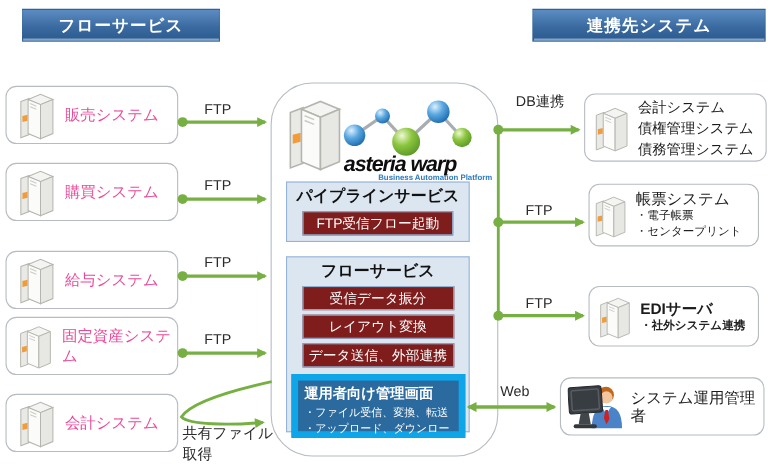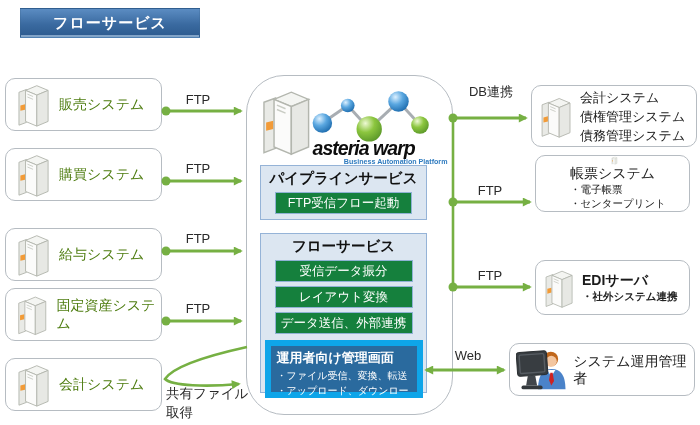--- a/index.html
+++ b/index.html
@@ -109,6 +109,9 @@
 
   <div class="hdr hdr-grad" id="hdr-source">
     <span>フローサービス</span>
+  </div>
+  <div class="hdr hdr-grad" id="hdr-target">
+    <span>連携先システム</span>
   </div>
 
   <div class="node src-box" style="top:78px">

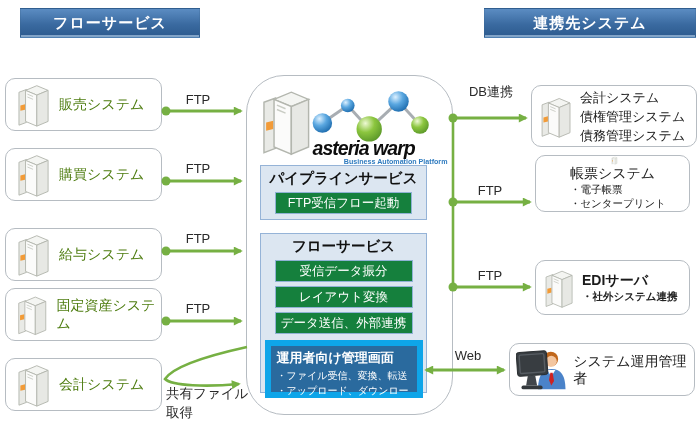--- a/index.html
+++ b/index.html
@@ -28,7 +28,7 @@
     display:flex; align-items:center;
   }
   .src-box { left:5px; width:157px; height:53px; padding-left:11px; gap:8px; }
-  .src-label { font-size:14px; color:#4d7c0f; }
+  .src-label { font-size:14px; color:#ec4899; }
 
   
   .eai-box {

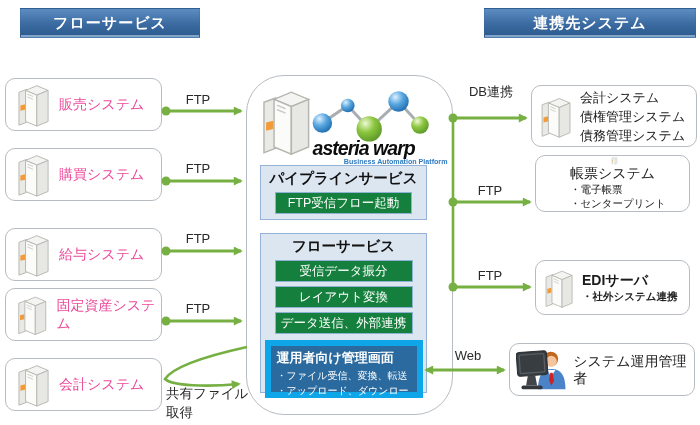--- a/index.html
+++ b/index.html
@@ -59,7 +59,7 @@
   .tgt-title { font-size:14px; line-height:17px; }
   .tgt-li { font-size:10.5px; line-height:1.4; color:#222; }
   #tgt-1 { left:531px; top:85px;  width:166px; height:62px; padding-left:8px; }
-  #tgt-2 { left:535px; top:155px; width:155px; height:57px; padding-left:4px;flex-direction:column; }
+  #tgt-2 { left:535px; top:167px; width:155px; height:57px; padding-left:4px; }
   #tgt-3 { left:535px; top:260px; width:155px; height:55px; padding-left:8px;font-weight:bold; }
   #tgt-4 { left:509px; top:343px; width:186px; height:53px; padding-left:6px; }
 

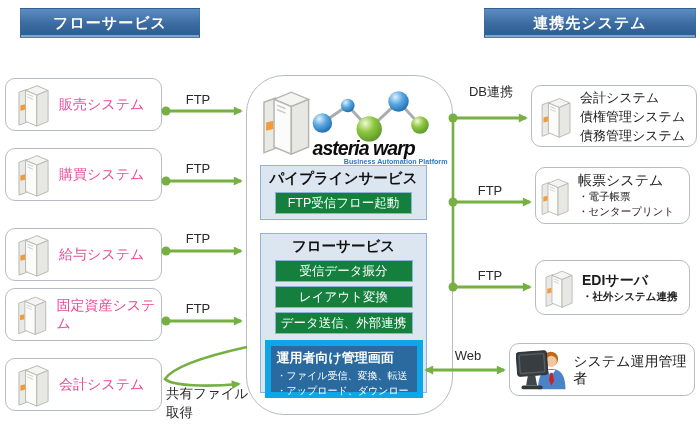--- a/index.html
+++ b/index.html
@@ -41,7 +41,7 @@
   }
   .panel-title { text-align:center; font-weight:bold; font-size:14.5px; color:#111; padding-top:3px; }
   .svc-btn {
-    width:138px; margin:4px auto 0; height:22px; background:#15803d; border:1px solid #8fb2d4;
+    width:138px; margin:4px auto 0; height:22px; background:#7f1d1d; border:1px solid #8fb2d4;
     color:#fff; font-size:12.5px; display:flex; align-items:center; justify-content:center;
   }
   #panel-pipeline { top:89px; height:55px; }

